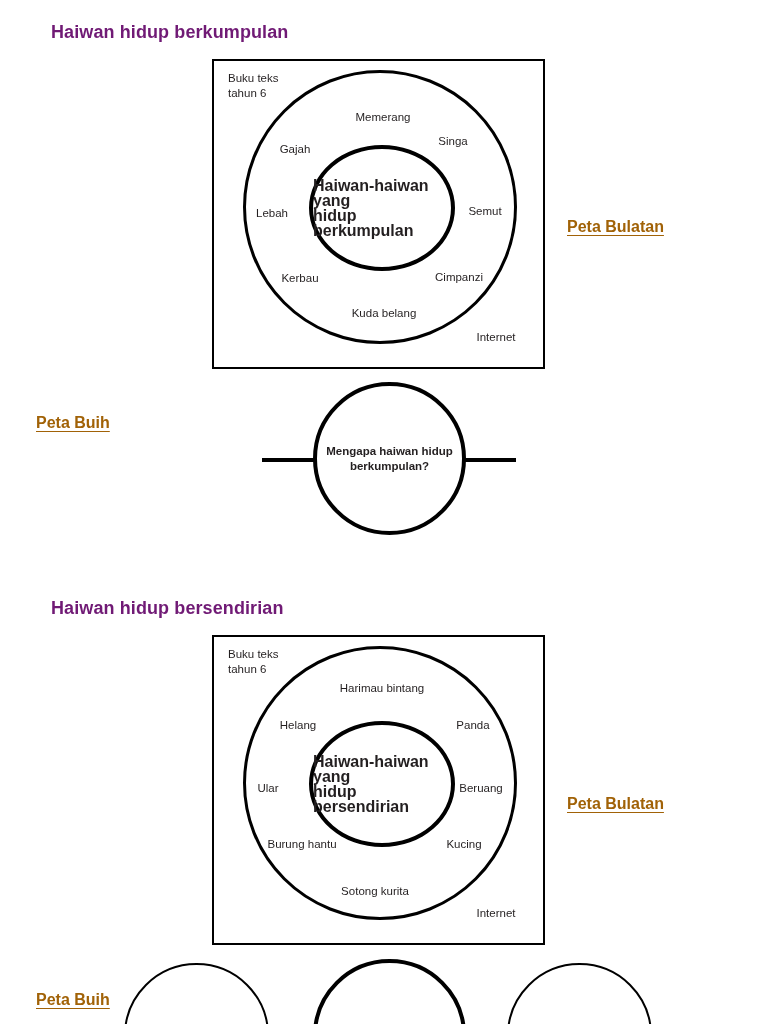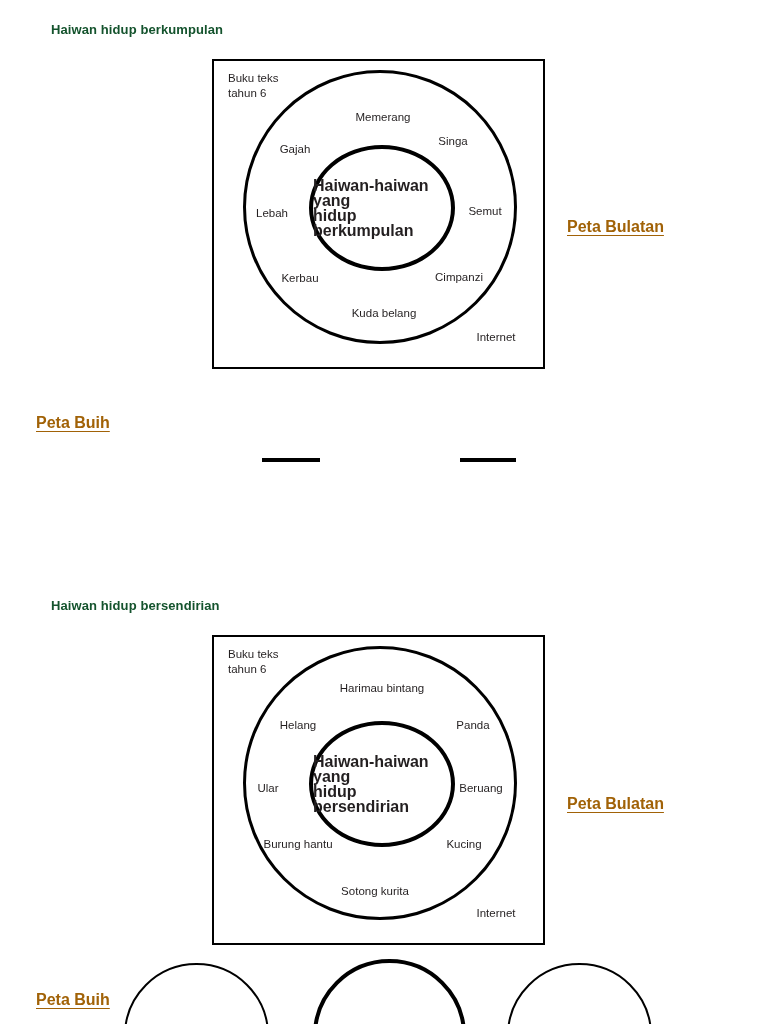--- a/index.html
+++ b/index.html
@@ -22,9 +22,9 @@
   
   .section-title {
     position: absolute;
-    font-size: 13px;
+    font-size: 18px;
     font-weight: 600;
-    color: #14532d;
+    color: #701a75;
     letter-spacing: 0.1px;
     white-space: nowrap;
   }

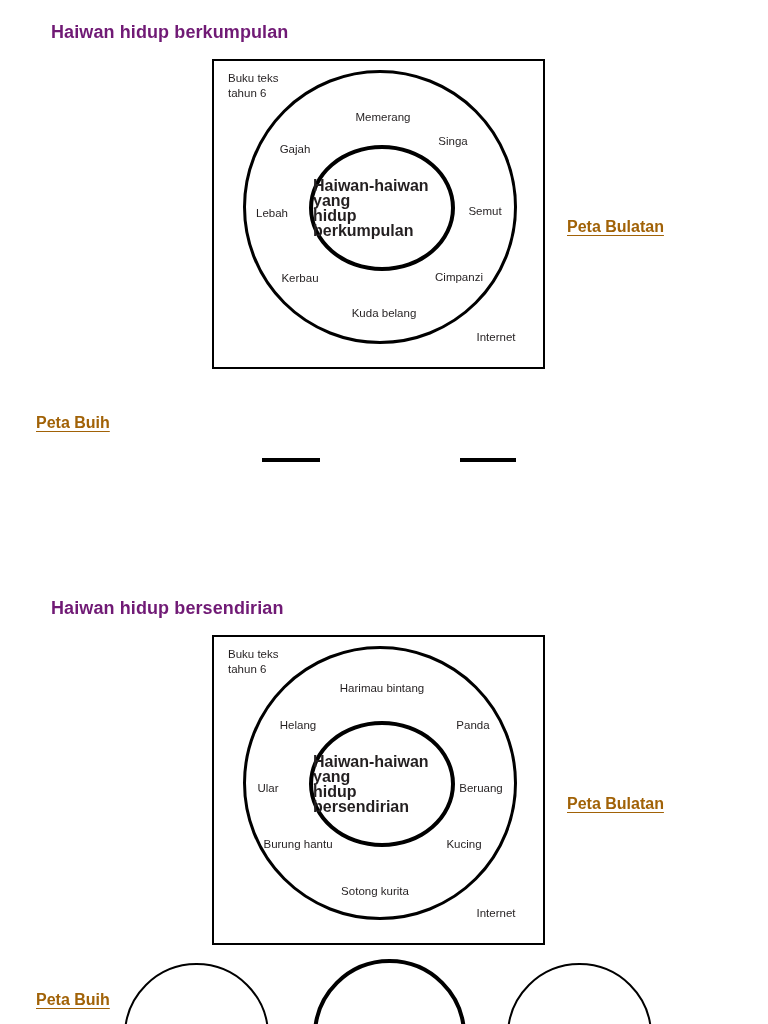--- a/index.html
+++ b/index.html
@@ -165,6 +165,10 @@
     <div class="connector" style="left:460px; top:76px; width:56px;"></div>
 
 
+    <div class="bubble center" style="left:313px; top:0px; width:153px; height:153px;">
+      <div class="bubble-label">Mengapa haiwan hidup
+berkumpulan?</div>
+    </div>
 
   </div>
 

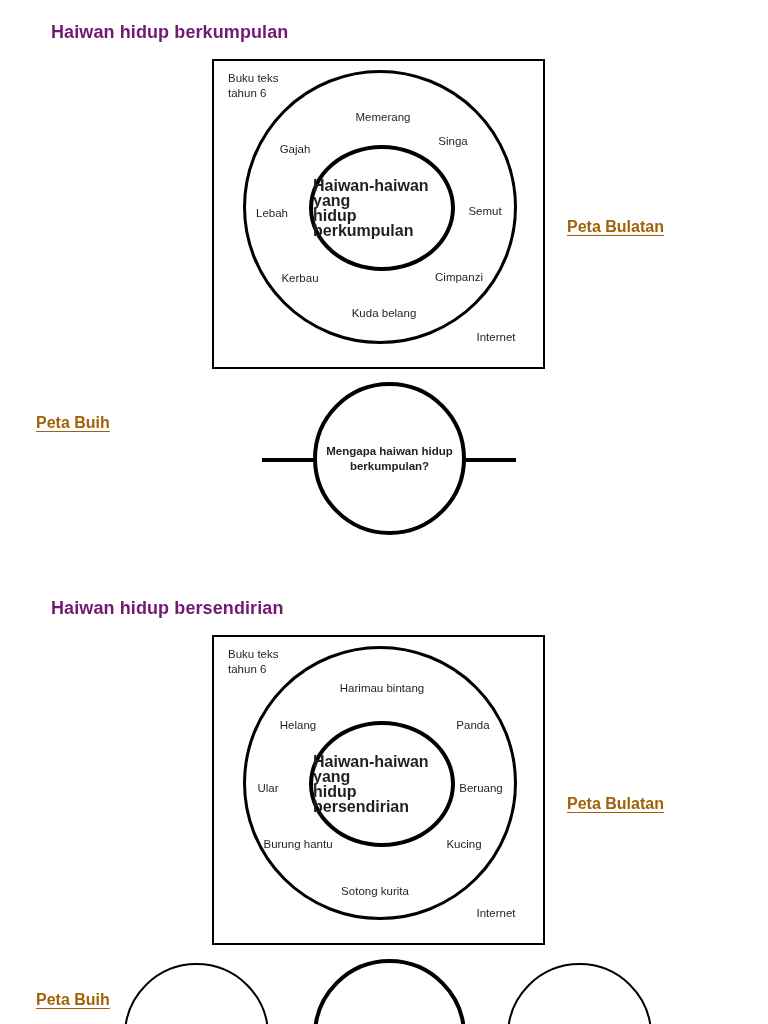--- a/index.html
+++ b/index.html
@@ -191,7 +191,7 @@
     <div class="cm-item" style="left:259px; top:88px;">Panda</div>
     <div class="cm-item" style="left:54px;  top:151px;">Ular</div>
     <div class="cm-item" style="left:267px; top:151px;">Beruang</div>
-    <div class="cm-item" style="left:84px;  top:207px;">Burung hantu</div>
+    <div class="cm-item" style="left:84px;  top:207px;padding-left:8px;">Burung hantu</div>
     <div class="cm-item" style="left:250px; top:207px;">Kucing</div>
     <div class="cm-item" style="left:161px; top:254px;">Sotong kurita</div>
     <div class="cm-item" style="left:282px; top:276px;">Internet</div>

